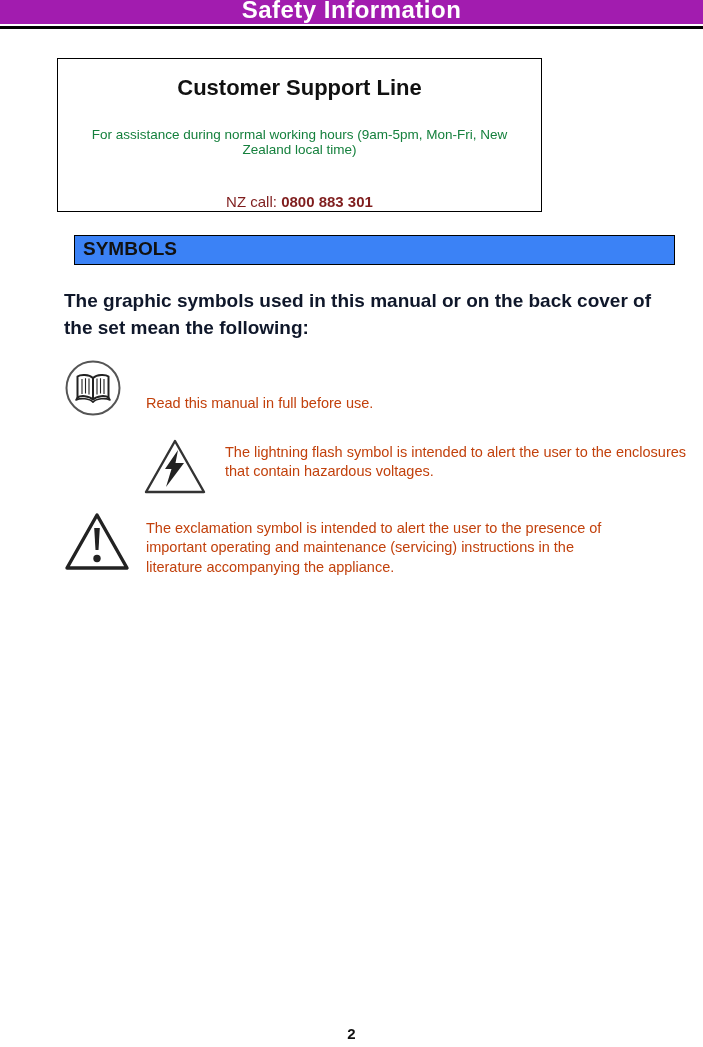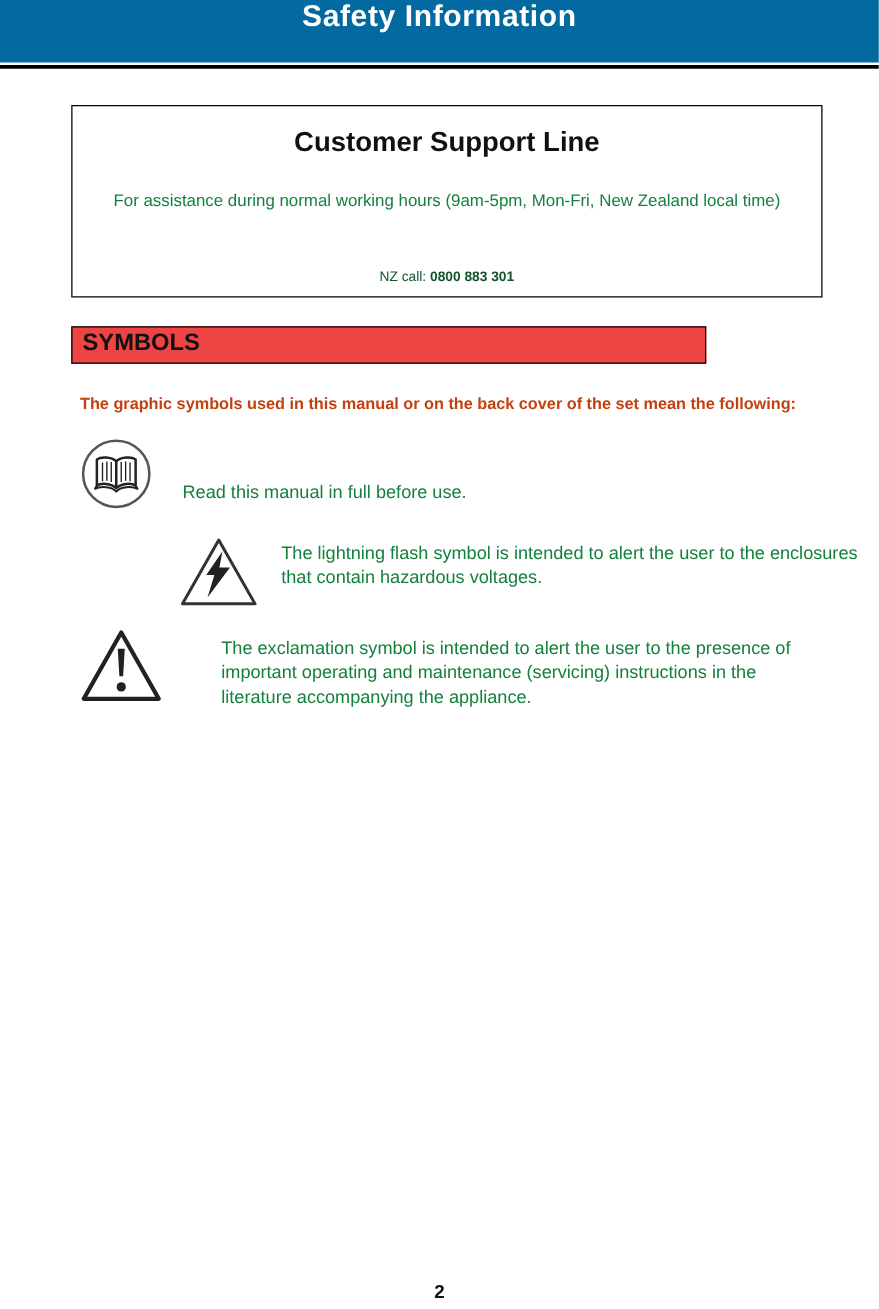--- a/index.html
+++ b/index.html
@@ -15,8 +15,8 @@
 
   
   .top-banner {
-    background: #0369a1; height: 50px;
-    display: flex; align-items: flex-start; justify-content: center;
+    background: #a21caf; height: 24px;
+    display: flex; align-items: flex-end; justify-content: center;
   }
   .top-banner h1 {
     color: #ffffff; font-size: 24px; font-weight: bold; letter-spacing: 0.5px;

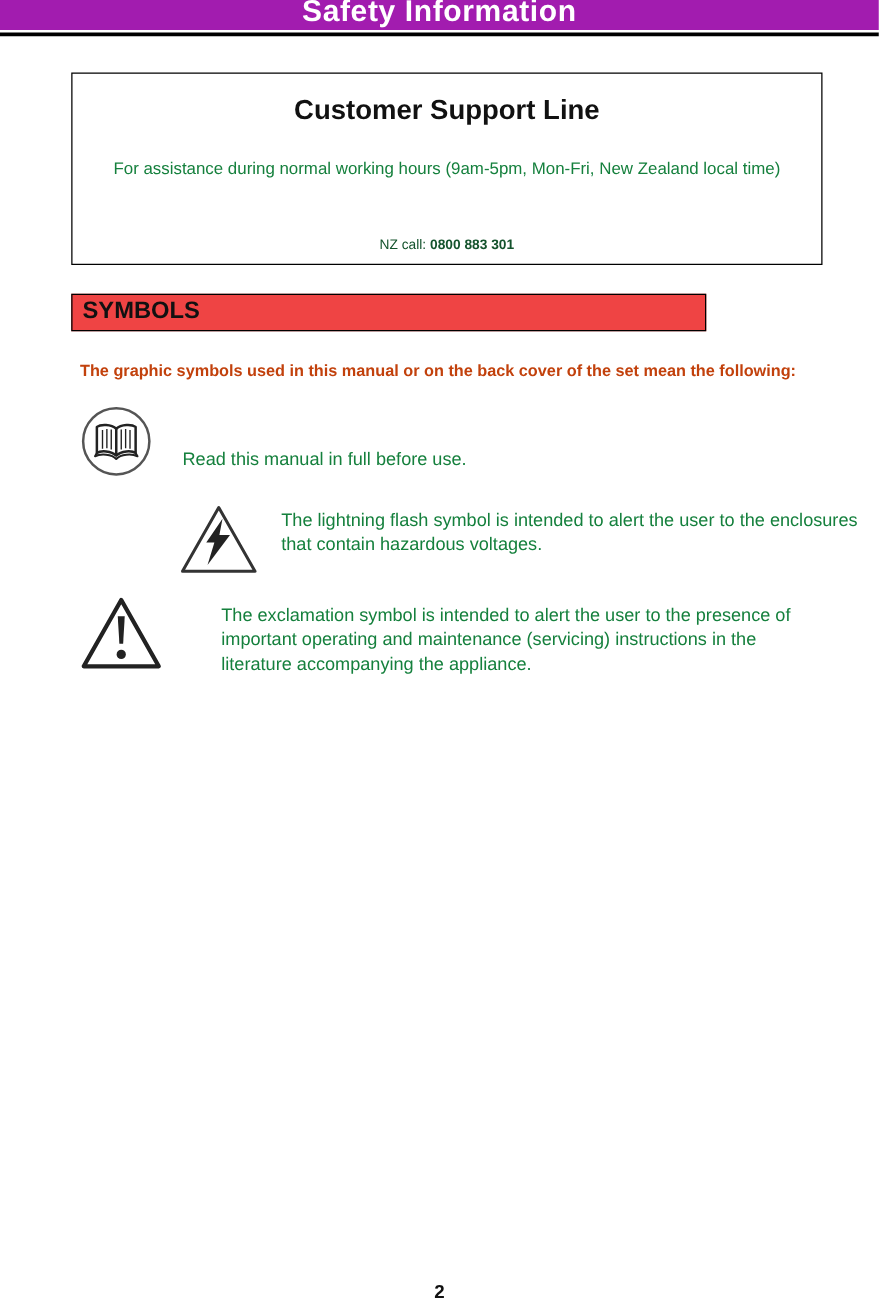--- a/index.html
+++ b/index.html
@@ -25,7 +25,7 @@
 
   
   .support-box {
-    margin: 29px 0 0 57px; width: 601px; height: 154px;
+    margin: 29px 0 0 57px; width: 485px; height: 154px;
     border: 1px solid #000; text-align: center;
     padding: 12px 10px 0;
   }

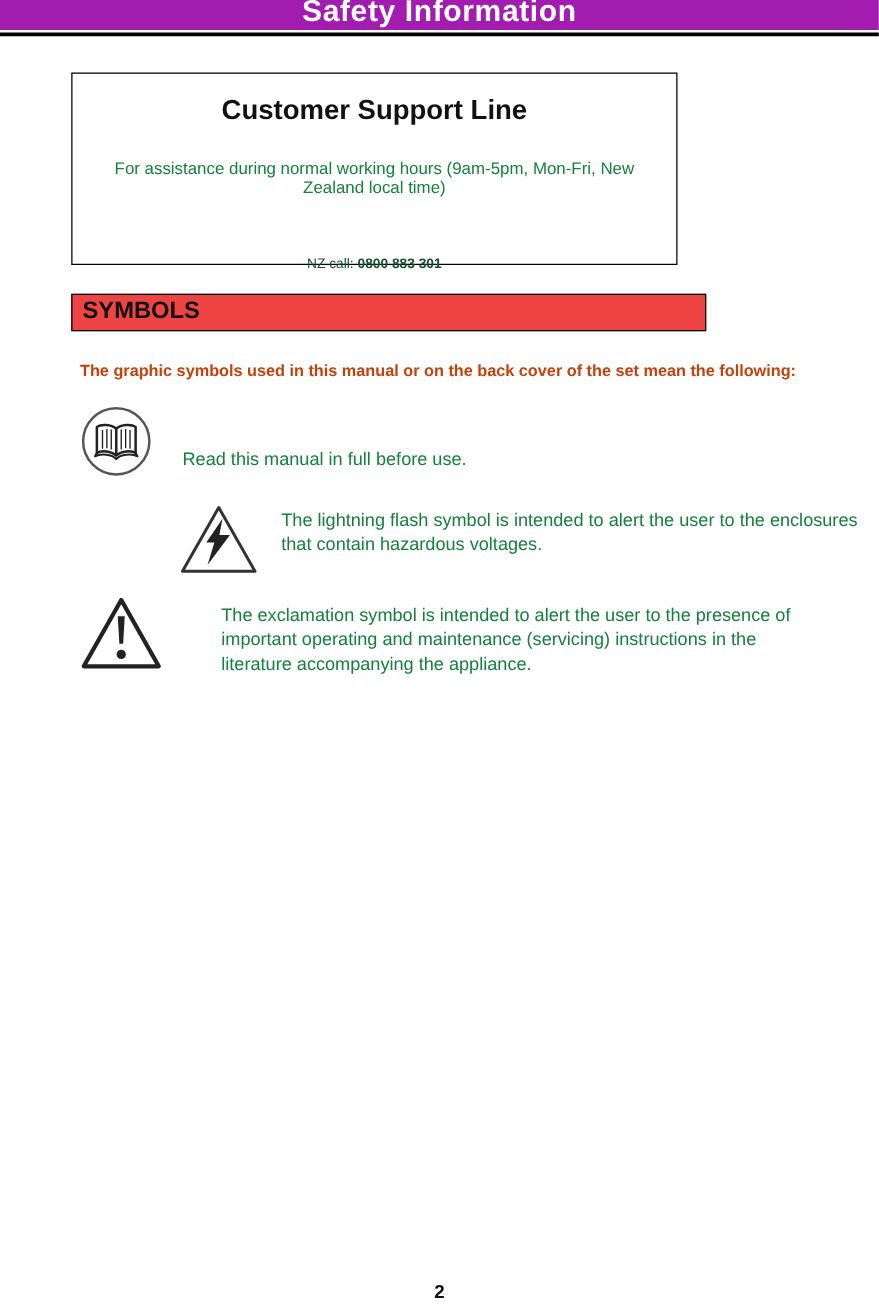--- a/index.html
+++ b/index.html
@@ -31,7 +31,7 @@
   }
   .support-title { font-size: 22px; font-weight: bold; margin-top: 4px; }
   .support-line { font-size: 13.5px; margin-top: 26px; color: #15803d; }
-  .support-call { font-size: 11px; margin-top: 48px; color: #14532d; }
+  .support-call { font-size: 15px; margin-top: 36px; color: #7f1d1d; }
   .support-call .num { font-weight: bold; }
 
   

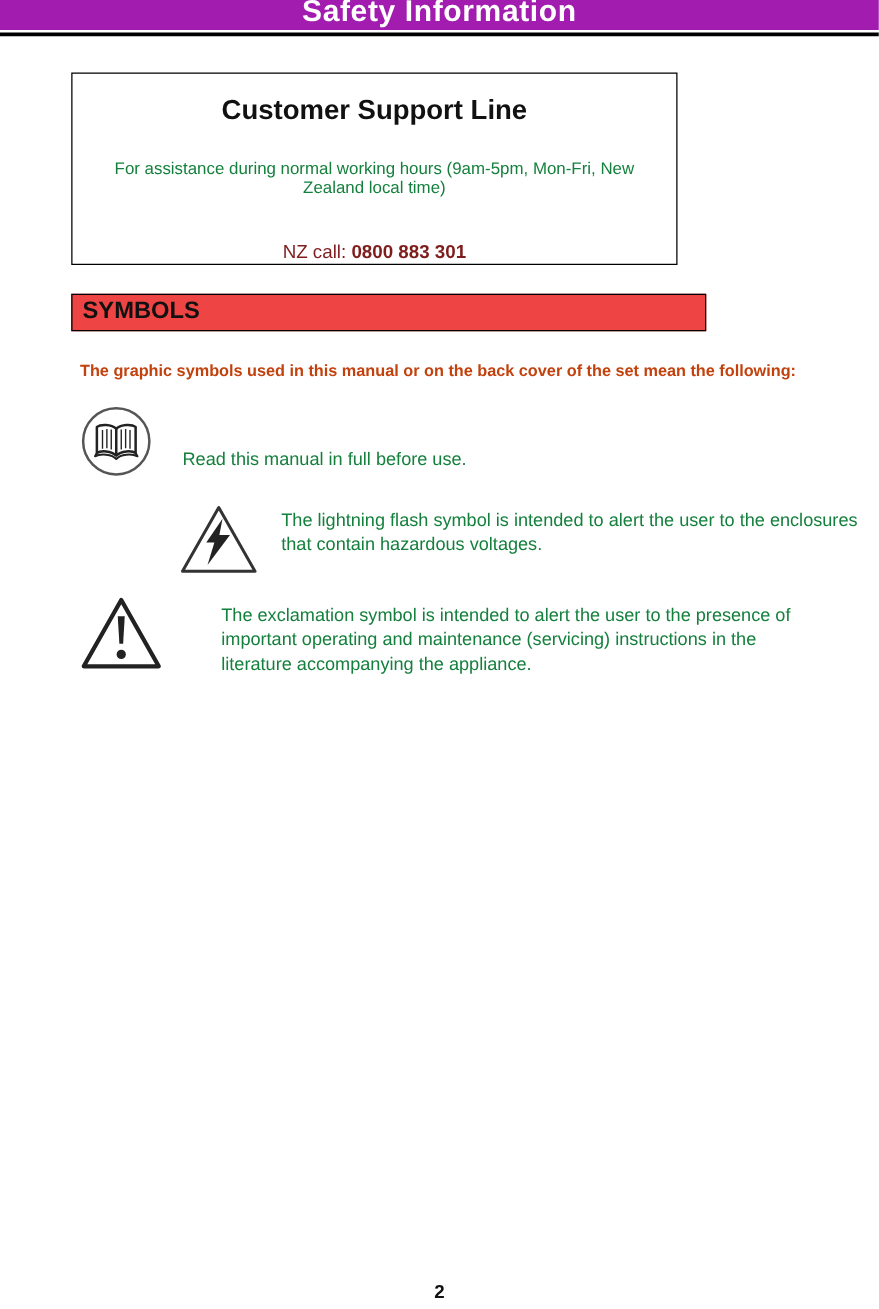--- a/index.html
+++ b/index.html
@@ -36,8 +36,8 @@
 
   
   .symbols-bar {
-    margin: 23px 0 0 57px; width: 508px;
-    border: 1px solid #000; background: #ef4444;
+    margin: 23px 0 0 74px; width: 601px;
+    border: 1px solid #000; background: #3b82f6;
     padding: 2px 8px 4px;
   }
   .symbols-bar h2 { font-size: 19px; font-weight: bold; color: #111; }

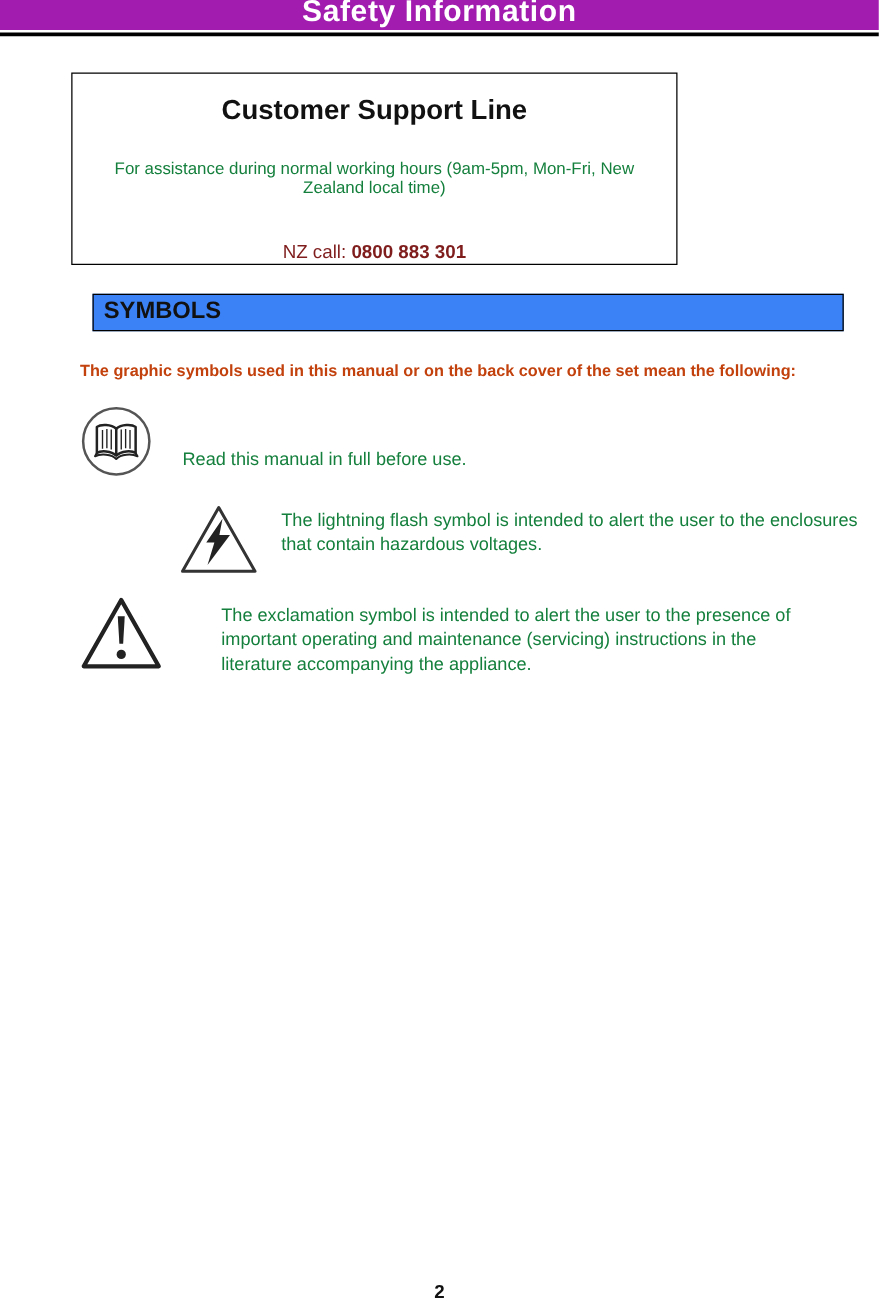--- a/index.html
+++ b/index.html
@@ -44,8 +44,8 @@
 
   .intro {
     margin: 23px 45px 0 64px;
-    font-size: 13px; font-weight: bold; line-height: 1.4;
-    max-width: 600px; color: #c2410c;
+    font-size: 19px; font-weight: bold; line-height: 1.4;
+    max-width: 600px; color: #0f172a;
   }
 
   .symbol-row { display: flex; margin-left: 64px; align-items: flex-start; }

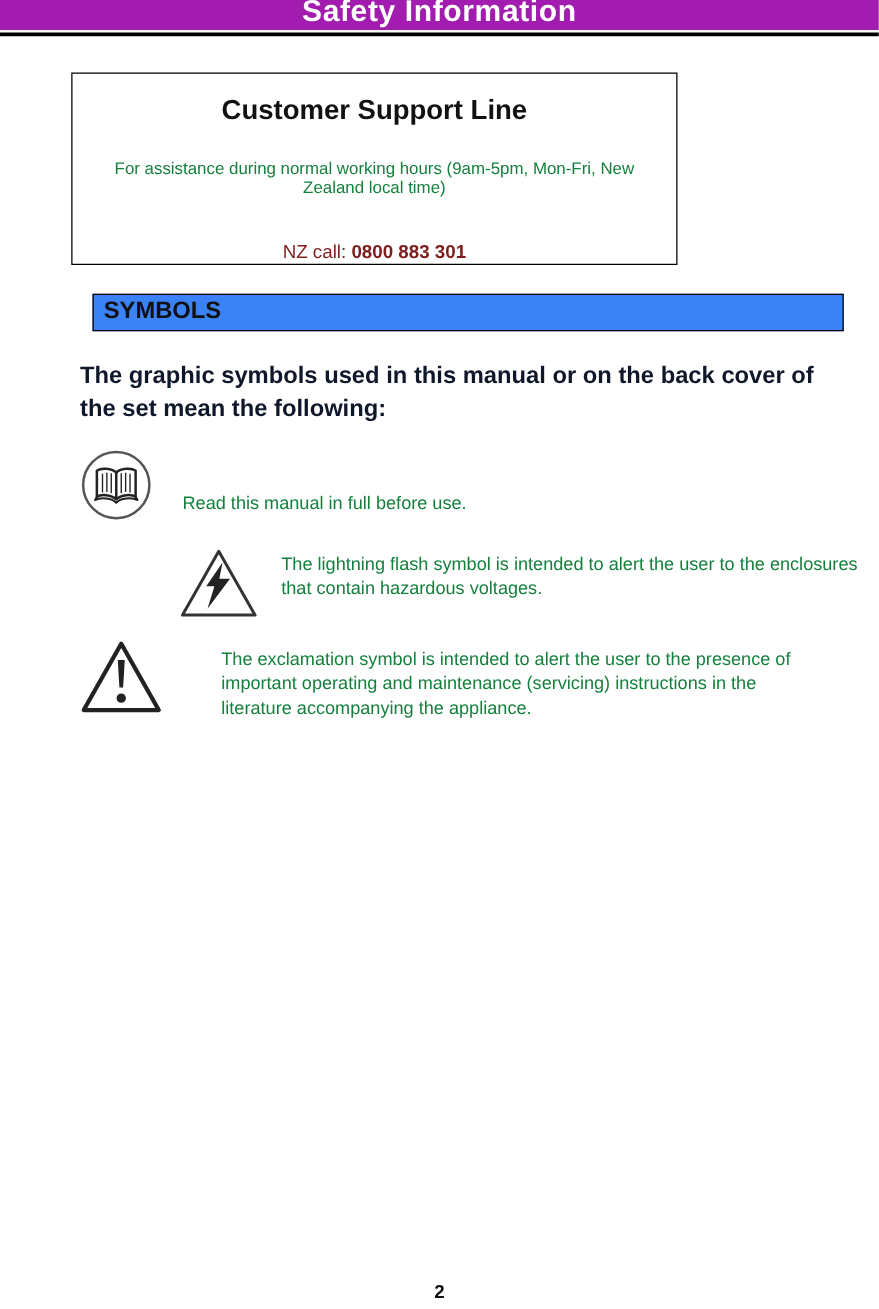--- a/index.html
+++ b/index.html
@@ -54,7 +54,7 @@
   .row-exclamation { margin-top: 14px; gap: 31px; }
   .symbol-icon { width: 82px; flex: none; }
   .symbol-text {
-    font-size: 14.5px; line-height: 1.33; max-width: 478px; color: #15803d;
+    font-size: 14.5px; line-height: 1.33; max-width: 478px; color: #c2410c;
   }
   .row-book .symbol-text { align-self: flex-end; padding-bottom: 4px; }
   .row-lightning .symbol-text { padding-top: 6px; }

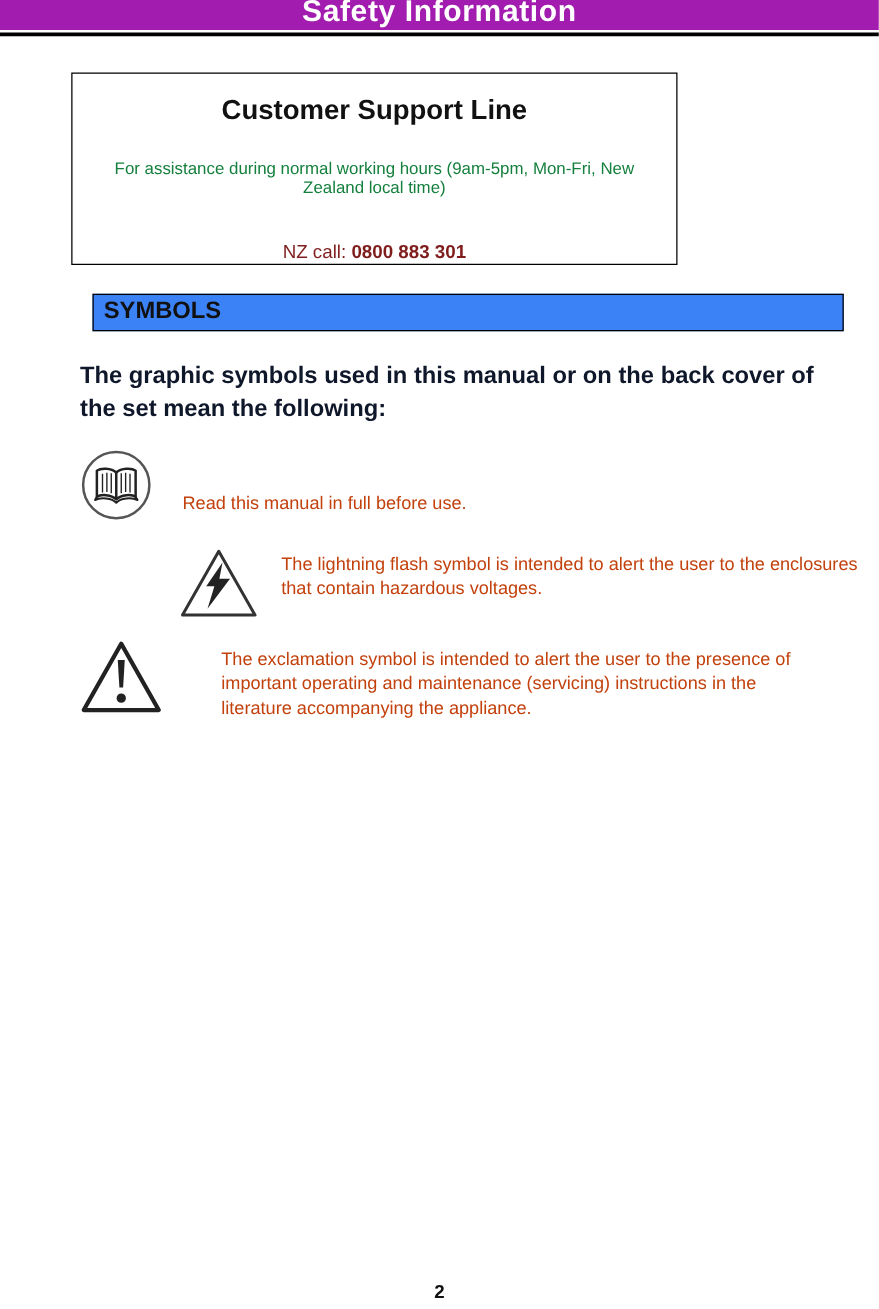--- a/index.html
+++ b/index.html
@@ -51,7 +51,7 @@
   .symbol-row { display: flex; margin-left: 64px; align-items: flex-start; }
   .row-book { margin-top: 18px; }
   .row-lightning { margin-top: 20px; justify-content: flex-end; }
-  .row-exclamation { margin-top: 14px; gap: 31px; }
+  .row-exclamation { margin-top: 14px; }
   .symbol-icon { width: 82px; flex: none; }
   .symbol-text {
     font-size: 14.5px; line-height: 1.33; max-width: 478px; color: #c2410c;

